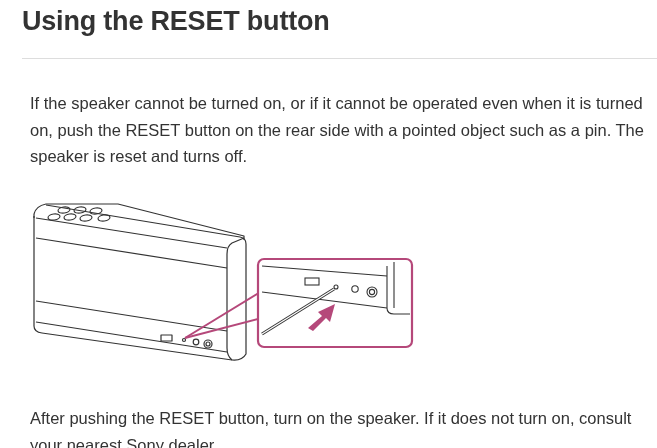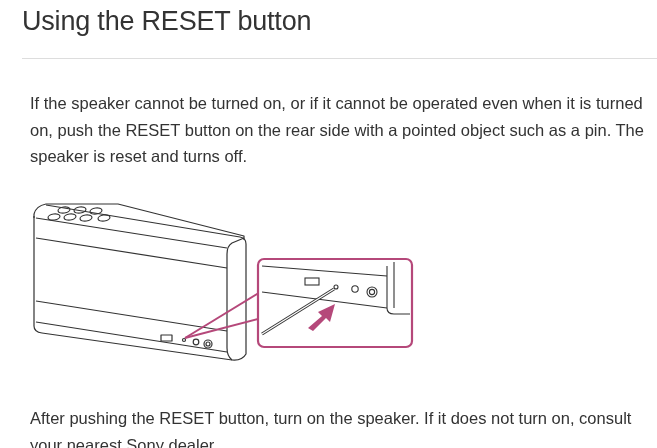--- a/index.html
+++ b/index.html
@@ -6,7 +6,7 @@
     body { width: 657px; height: 448px; overflow: hidden; position: relative;
            font-family: "Liberation Sans", sans-serif; color: #333333; }
     .title { position: absolute; left: 22px; top: 6px; margin: 0;
-             font-size: 27px; font-weight: normal; color: #333333; letter-spacing: -0.2px; }
+             font-size: 27px; font-weight: bold; color: #333333; letter-spacing: -0.2px; }
     .divider { position: absolute; left: 22px; top: 58px; width: 635px; height: 1px; background: #dddddd; }
     .para { position: absolute; left: 30px; margin: 0; font-size: 16.5px; line-height: 26.5px; color: #333333; width: 620px; }
     .p1 { top: 90px; }

